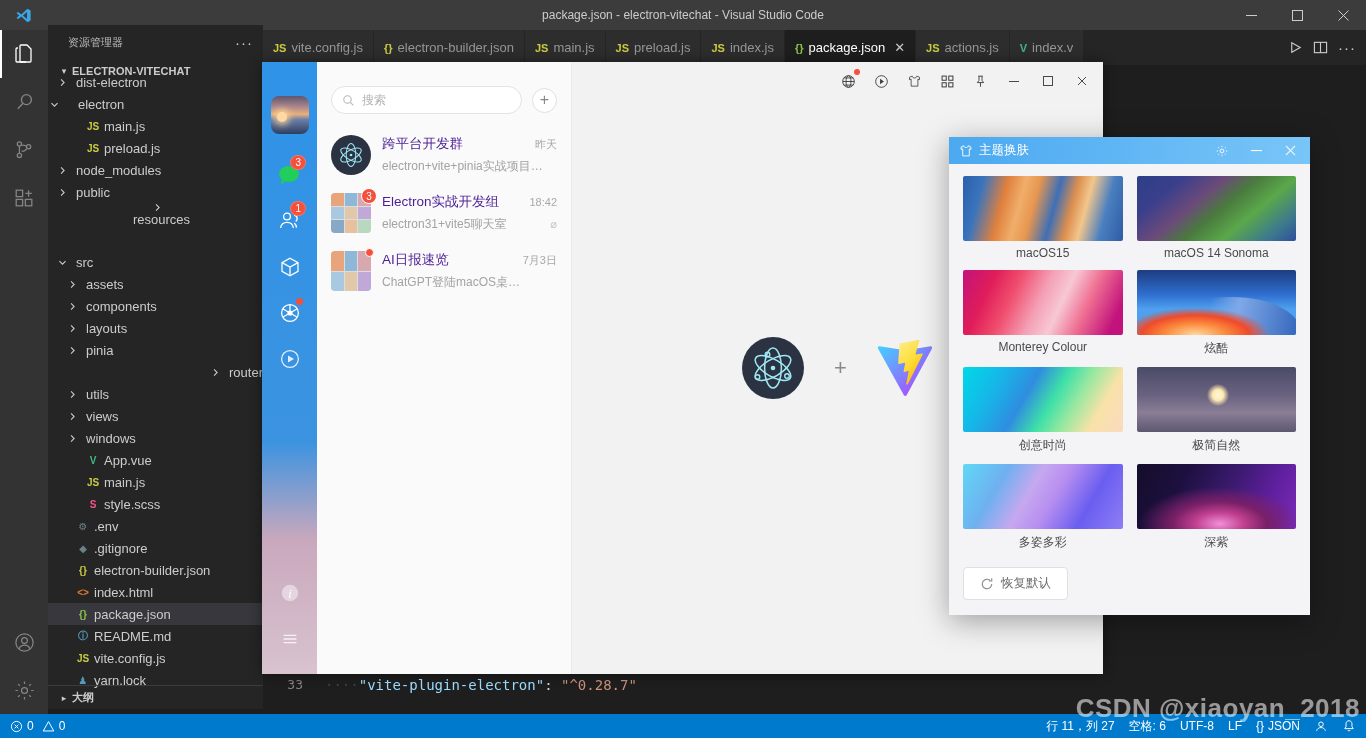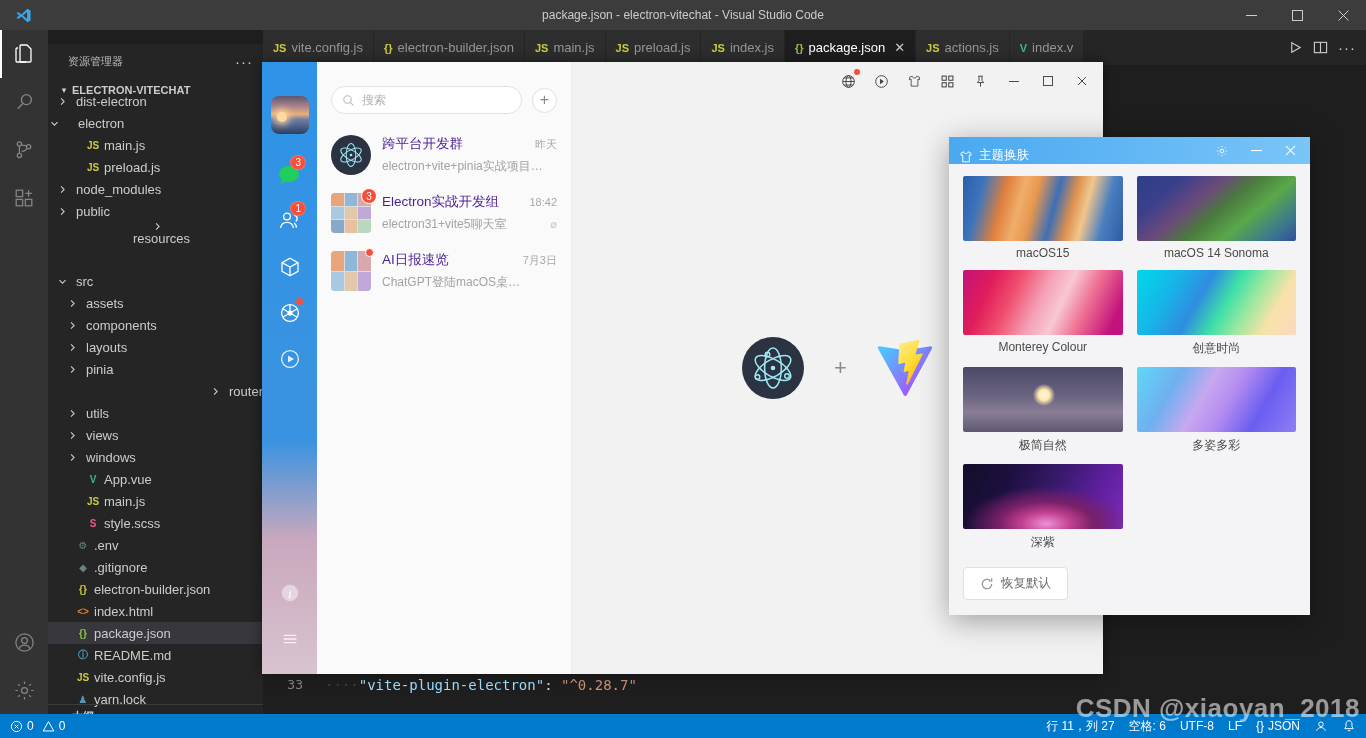--- a/index.html
+++ b/index.html
@@ -41,7 +41,7 @@
   .ab-bottom { margin-top: auto; }
 
   .vs-sidebar {
-    position: absolute; left: 48px; top: 44px; width: 215px; height: 684px;
+    position: absolute; left: 48px; top: 25px; width: 215px; height: 684px;
     background: #252526; color: #cccccc; overflow: hidden;
   }
   .sb-header {

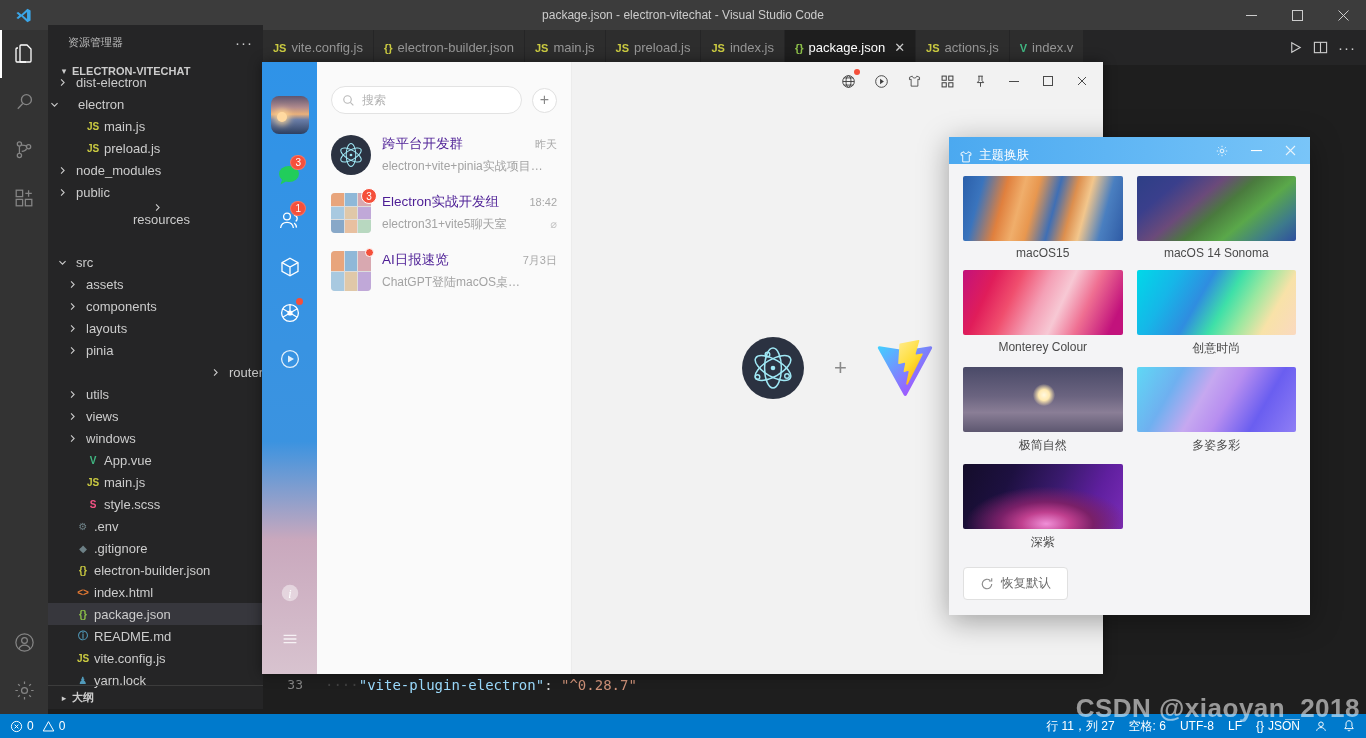--- a/index.html
+++ b/index.html
@@ -214,7 +214,7 @@
   }
   .theme-head {
     height: 27px; background: linear-gradient(90deg, #4ba9f0 0%, #63b8f5 55%, #79c5f8 100%);
-    display: flex; align-items: flex-end; padding: 0 6px 0 10px; color: #ffffff;
+    display: flex; align-items: center; padding: 0 6px 0 10px; color: #ffffff;
     font-size: 12.5px; gap: 6px;
   }
   .theme-head .spacer { margin-left: auto; }

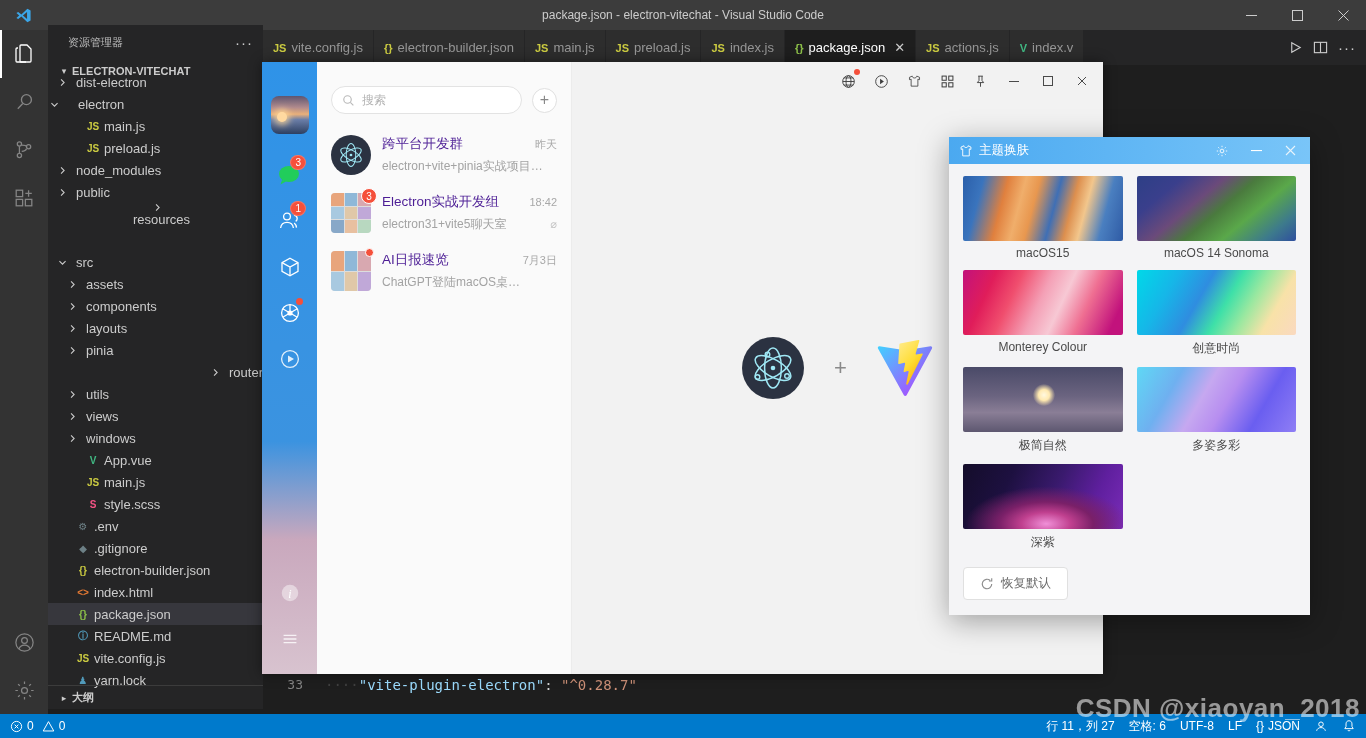--- a/index.html
+++ b/index.html
@@ -910,6 +910,10 @@
             <div class="theme-label">Monterey Colour</div>
           </div>
           <div class="theme-cell">
+            <div class="theme-thumb tt-cool"></div>
+            <div class="theme-label">炫酷</div>
+          </div>
+          <div class="theme-cell">
             <div class="theme-thumb tt-creative"></div>
             <div class="theme-label">创意时尚</div>
           </div>

